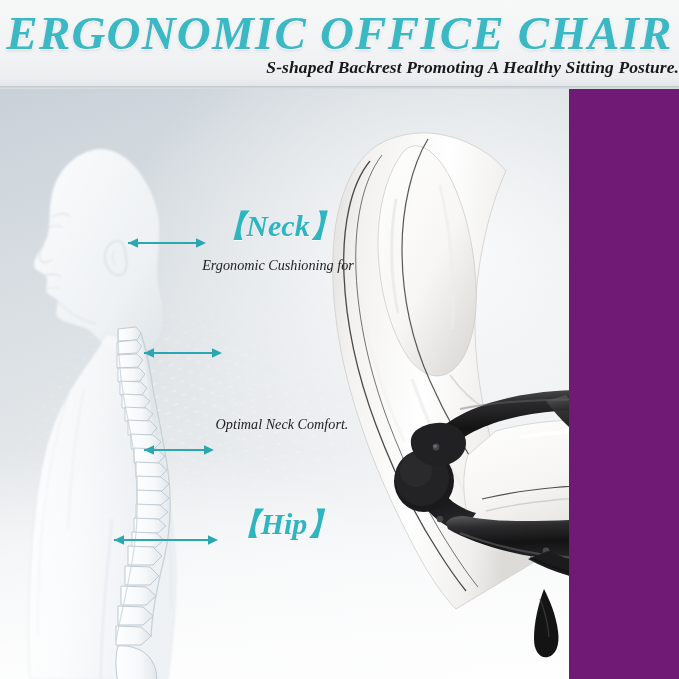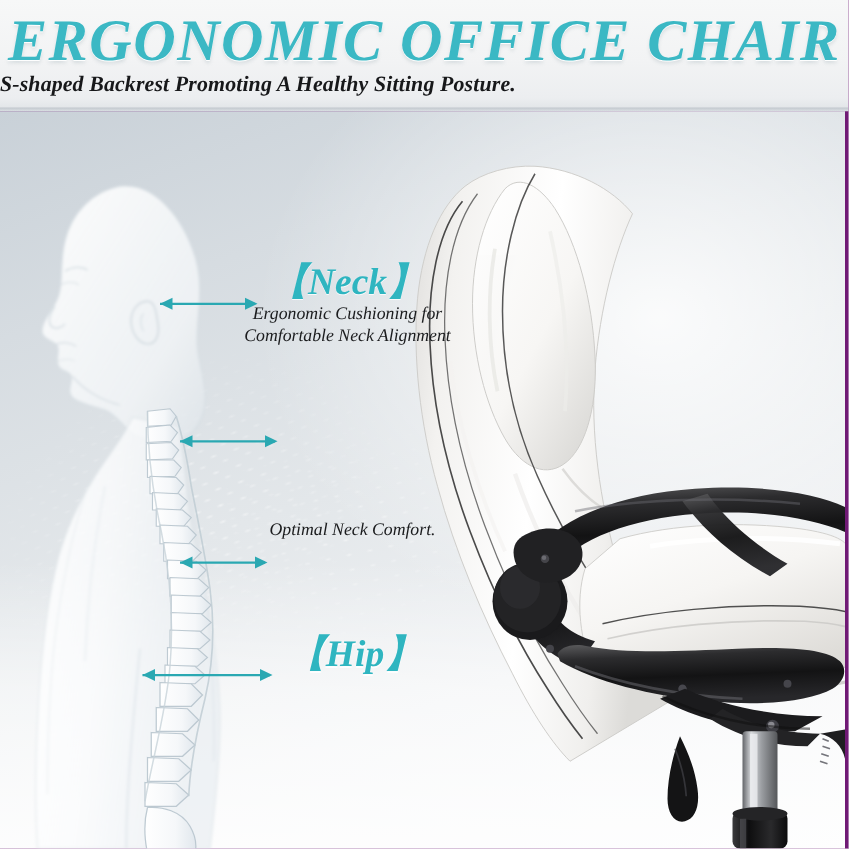--- a/index.html
+++ b/index.html
@@ -49,7 +49,7 @@
     position: absolute;
     left: 0; top: 57px;
     width: 679px;
-    text-align: left;
+    text-align: right;
     font-family: "Liberation Serif", "DejaVu Serif", serif;
     font-style: italic;
     font-weight: bold;

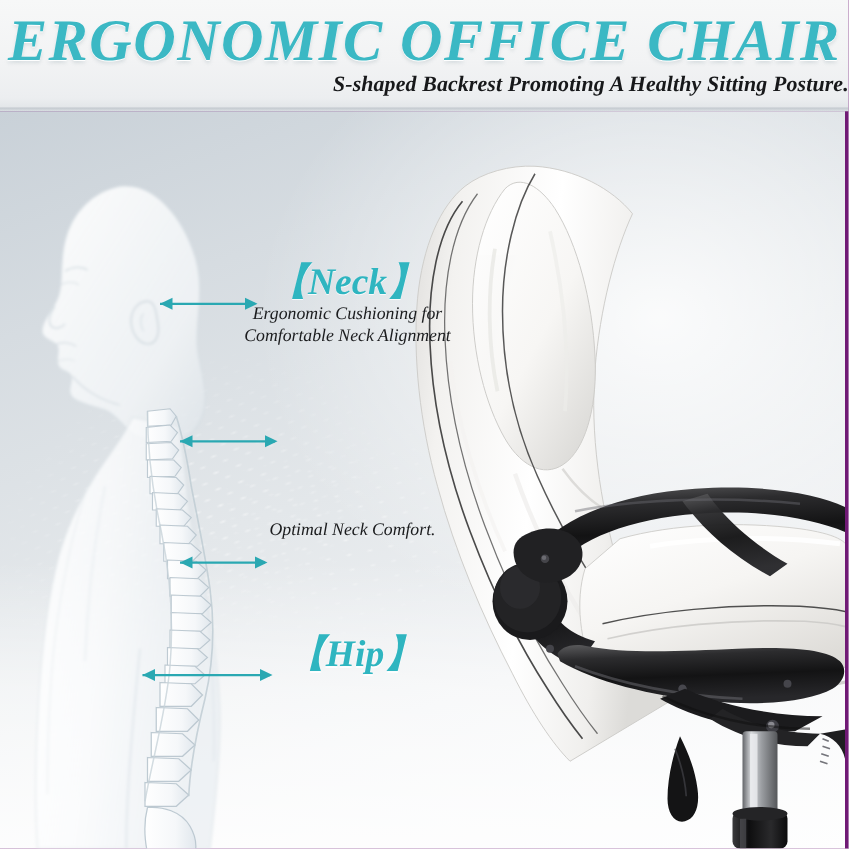--- a/index.html
+++ b/index.html
@@ -63,7 +63,7 @@
   .body-area {
     position: absolute;
     left: 0; top: 89px;
-    width: 676px; height: 590px;
+    width: 569px; height: 590px;
     overflow: hidden;
     background:
       radial-gradient(ellipse 520px 420px at 78% 28%, rgba(255,255,255,0.85) 0%, rgba(255,255,255,0) 62%),

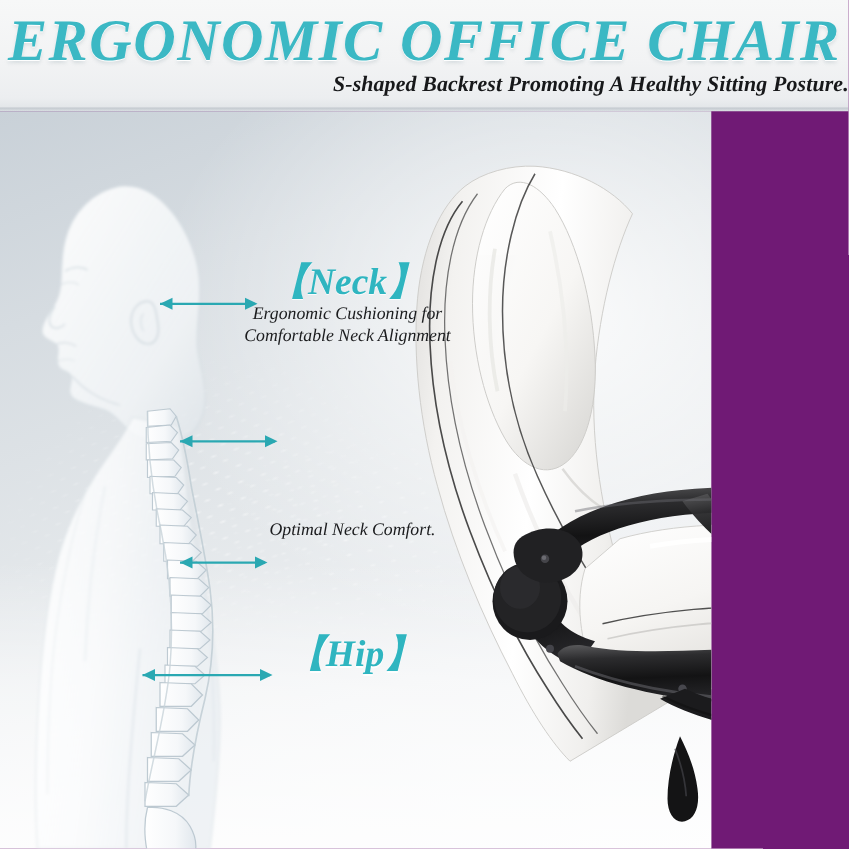--- a/index.html
+++ b/index.html
@@ -131,7 +131,7 @@
     font-size: 14.2px;
     color: #1b1c1e;
     line-height: 1.32;
-    margin-top: 0;
+    margin-top: 14px;
     white-space: nowrap;
   }
   .arrow-svg { position: absolute; }

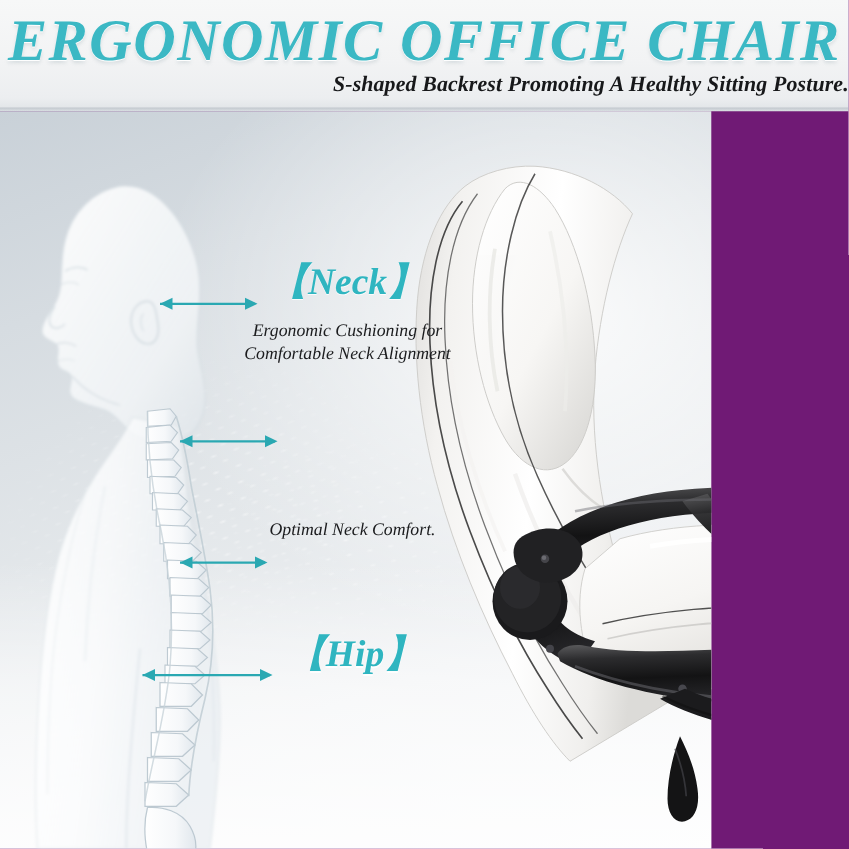--- a/index.html
+++ b/index.html
@@ -451,7 +451,6 @@
     <div class="callout" style="left:178px; top:121px; width:200px;">
       <div class="callout-title">【Neck】</div>
       <div class="callout-desc">Ergonomic Cushioning for</div>
-      <div class="callout-desc" style="margin-top:0;">Comfortable Neck Alignment</div>
     </div>
 
     <svg class="arrow-svg" style="left:134px; top:254px;" width="96" height="20" viewBox="0 0 96 20">

